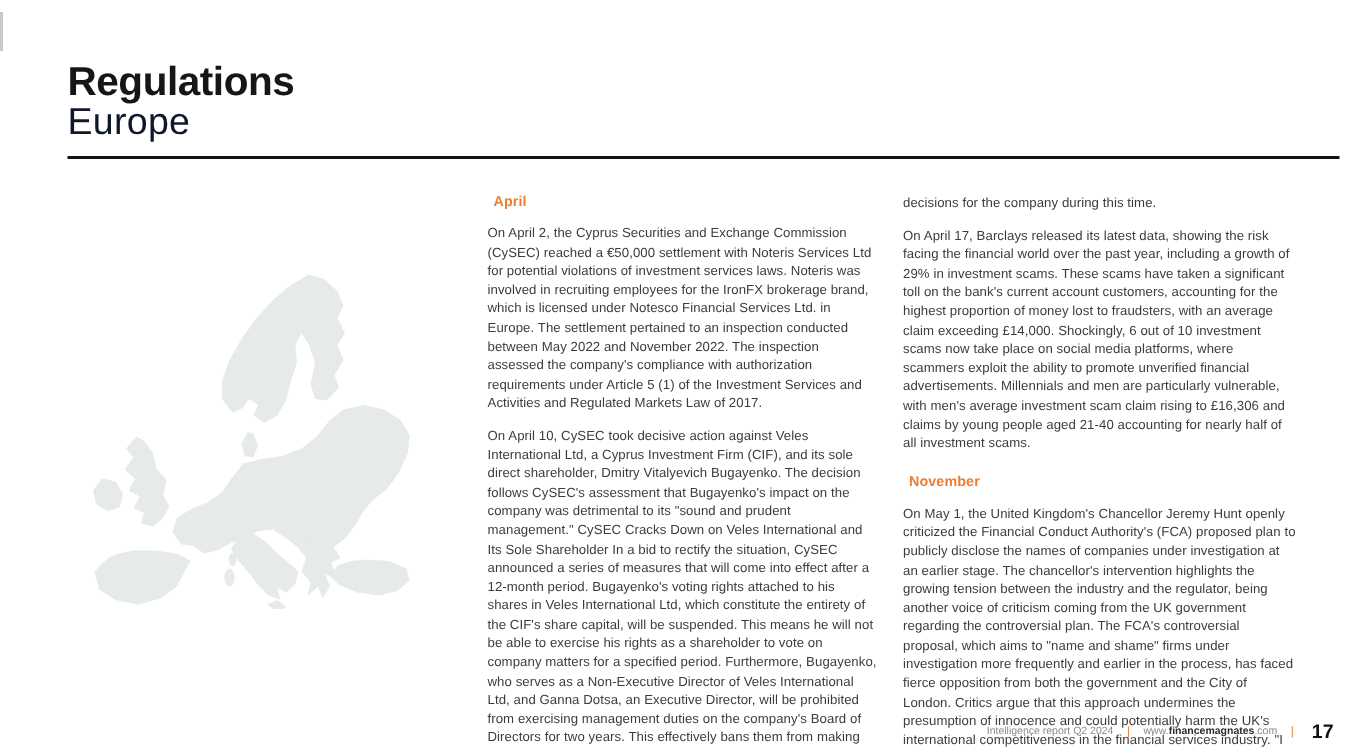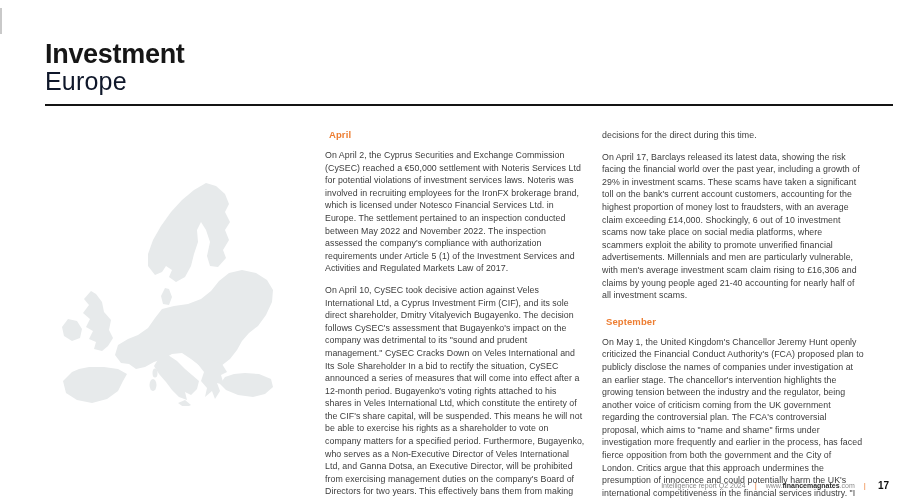--- a/index.html
+++ b/index.html
@@ -41,7 +41,7 @@
   <div class="edge-tick"></div>
 
   <div class="header">
-    <div class="title">Investment</div>
+    <div class="title">Regulations</div>
     <div class="subtitle">Europe</div>
   </div>
   <div class="header-rule"></div>

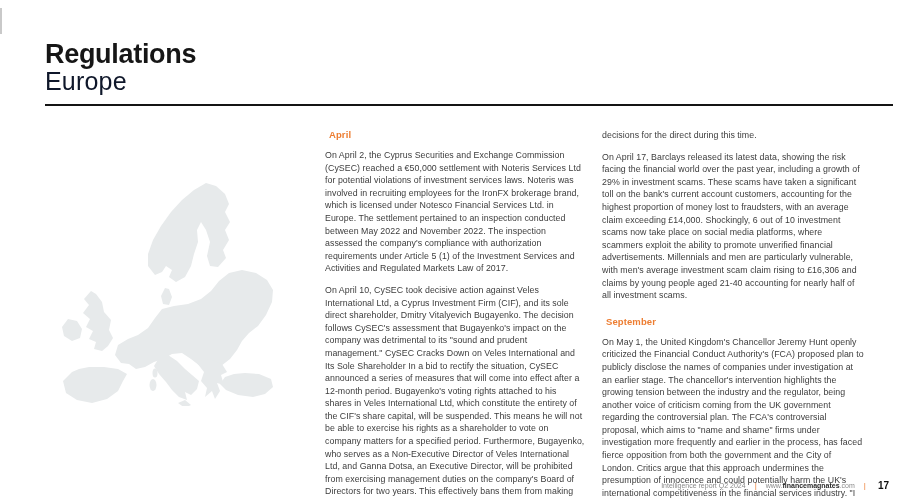--- a/index.html
+++ b/index.html
@@ -94,7 +94,7 @@
   </div>
 
   <div class="col col-right">
-    <p>decisions for the direct during this time.</p>
+    <p>decisions for the company during this time.</p>
     <p>On April 17, Barclays released its latest data, showing the risk facing the financial world over the past year, including a growth of 29% in investment scams. These scams have taken a significant toll on the bank's current account customers, accounting for the highest proportion of money lost to fraudsters, with an average claim exceeding £14,000. Shockingly, 6 out of 10 investment scams now take place on social media platforms, where scammers exploit the ability to promote unverified financial advertisements. Millennials and men are particularly vulnerable, with men's average investment scam claim rising to £16,306 and claims by young people aged 21-40 accounting for nearly half of all investment scams.</p>
     <h2 class="section-heading gap-above">September</h2>
     <p>On May 1, the United Kingdom's Chancellor Jeremy Hunt openly criticized the Financial Conduct Authority's (FCA) proposed plan to publicly disclose the names of companies under investigation at an earlier stage. The chancellor's intervention highlights the growing tension between the industry and the regulator, being another voice of criticism coming from the UK government regarding the controversial plan. The FCA's controversial proposal, which aims to "name and shame" firms under investigation more frequently and earlier in the process, has faced fierce opposition from both the government and the City of London.  Critics argue that this approach undermines the presumption of innocence and could potentially harm the UK's international competitiveness in the financial services industry. "I</p>

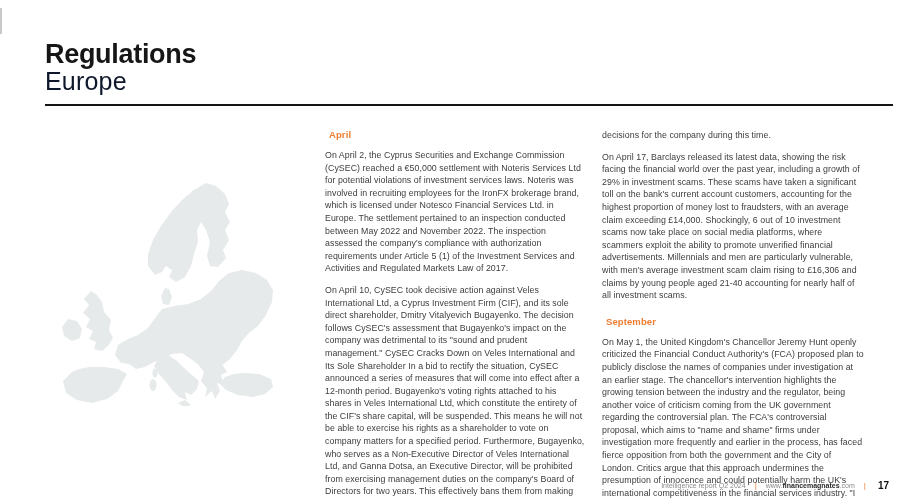--- a/index.html
+++ b/index.html
@@ -96,7 +96,7 @@
   <div class="col col-right">
     <p>decisions for the company during this time.</p>
     <p>On April 17, Barclays released its latest data, showing the risk facing the financial world over the past year, including a growth of 29% in investment scams. These scams have taken a significant toll on the bank's current account customers, accounting for the highest proportion of money lost to fraudsters, with an average claim exceeding £14,000. Shockingly, 6 out of 10 investment scams now take place on social media platforms, where scammers exploit the ability to promote unverified financial advertisements. Millennials and men are particularly vulnerable, with men's average investment scam claim rising to £16,306 and claims by young people aged 21-40 accounting for nearly half of all investment scams.</p>
-    <h2 class="section-heading gap-above">September</h2>
+    <h2 class="section-heading gap-above">November</h2>
     <p>On May 1, the United Kingdom's Chancellor Jeremy Hunt openly criticized the Financial Conduct Authority's (FCA) proposed plan to publicly disclose the names of companies under investigation at an earlier stage. The chancellor's intervention highlights the growing tension between the industry and the regulator, being another voice of criticism coming from the UK government regarding the controversial plan. The FCA's controversial proposal, which aims to "name and shame" firms under investigation more frequently and earlier in the process, has faced fierce opposition from both the government and the City of London.  Critics argue that this approach undermines the presumption of innocence and could potentially harm the UK's international competitiveness in the financial services industry. "I</p>
   </div>
 

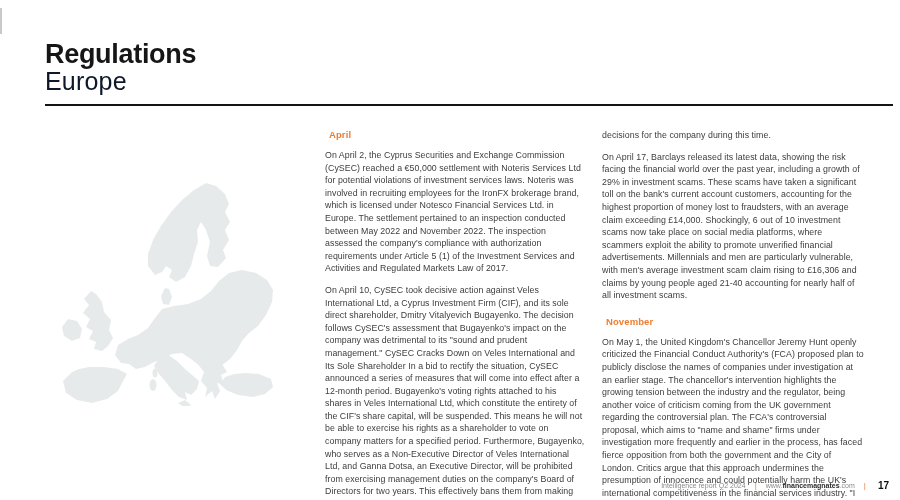--- a/index.html
+++ b/index.html
@@ -31,7 +31,7 @@
   .footer { position:absolute; right:8px; top:480px; display:flex; align-items:center; gap:9px; font-size:7px; color:#8a8a8a; }
   .footer .sep { color:#ED7D31; font-size:8px; line-height:8px; }
   .footer .site b { color:#2a2a2a; font-weight:700; }
-  .footer .pagenum { font-size:10px; font-weight:700; color:#111; padding:0 3px; }
+  .footer .pagenum { font-size:13px; font-weight:700; color:#111; padding:0 3px; }
 </style>
 </head>
 <body>

